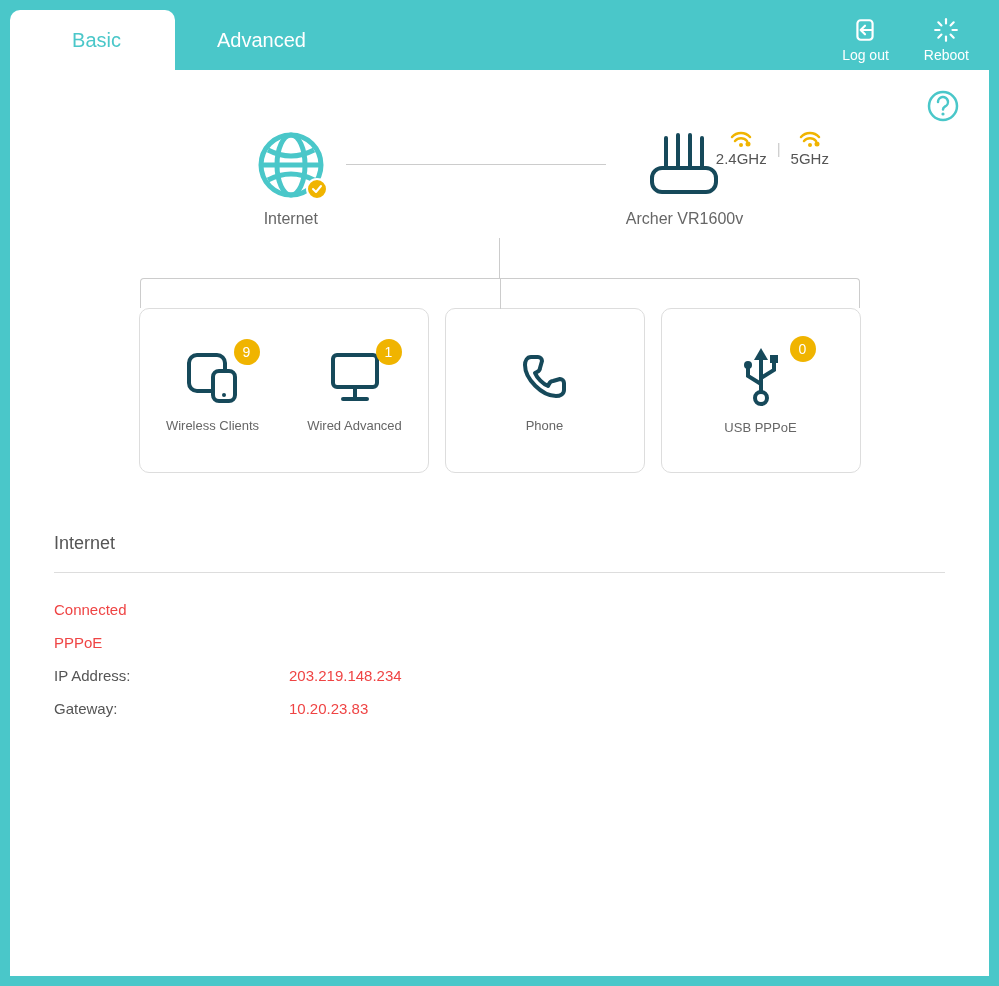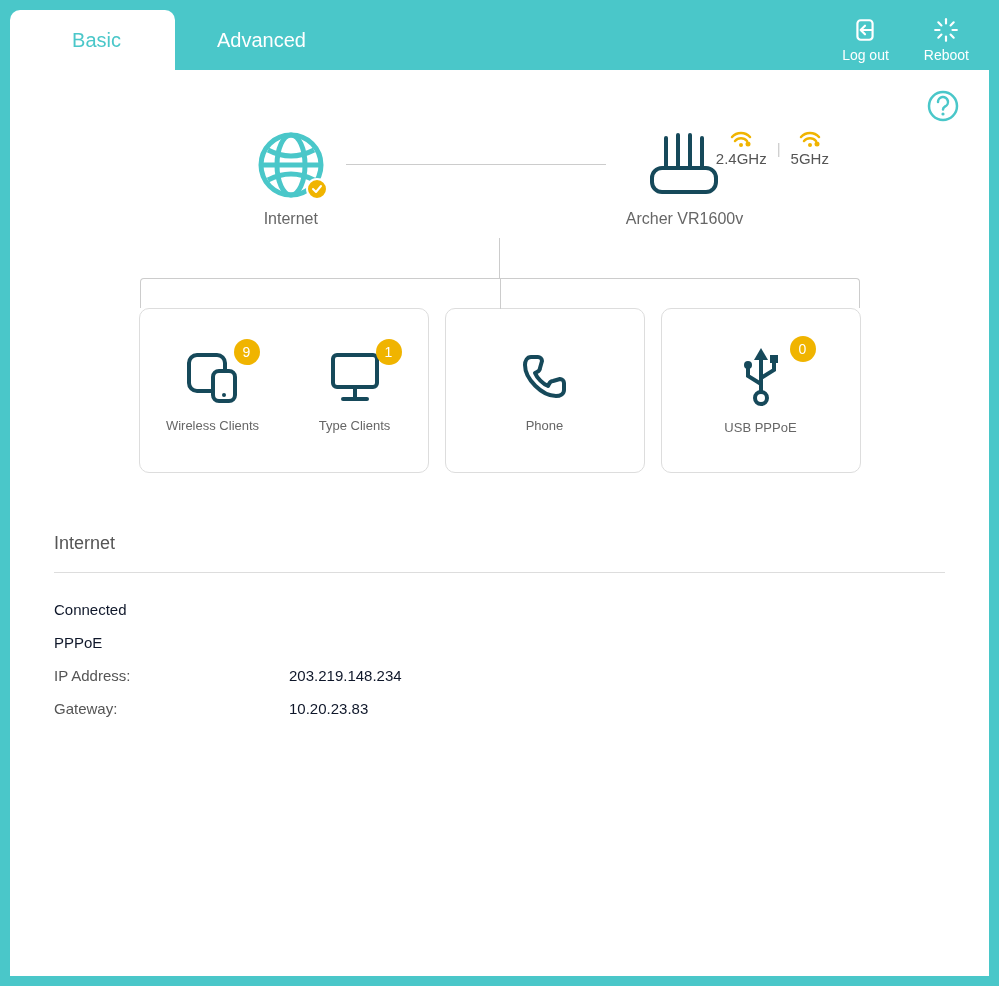--- a/index.html
+++ b/index.html
@@ -250,7 +250,7 @@
             <line x1="30" y1="38" x2="30" y2="48" stroke="#16495a" stroke-width="4"></line>
             <line x1="18" y1="50" x2="42" y2="50" stroke="#16495a" stroke-width="4" stroke-linecap="round"></line>
           </svg>
-          <span class="lbl">Type Clients</span>
+          <span class="lbl">Wired Advanced</span>
         </div>
       </div>
 

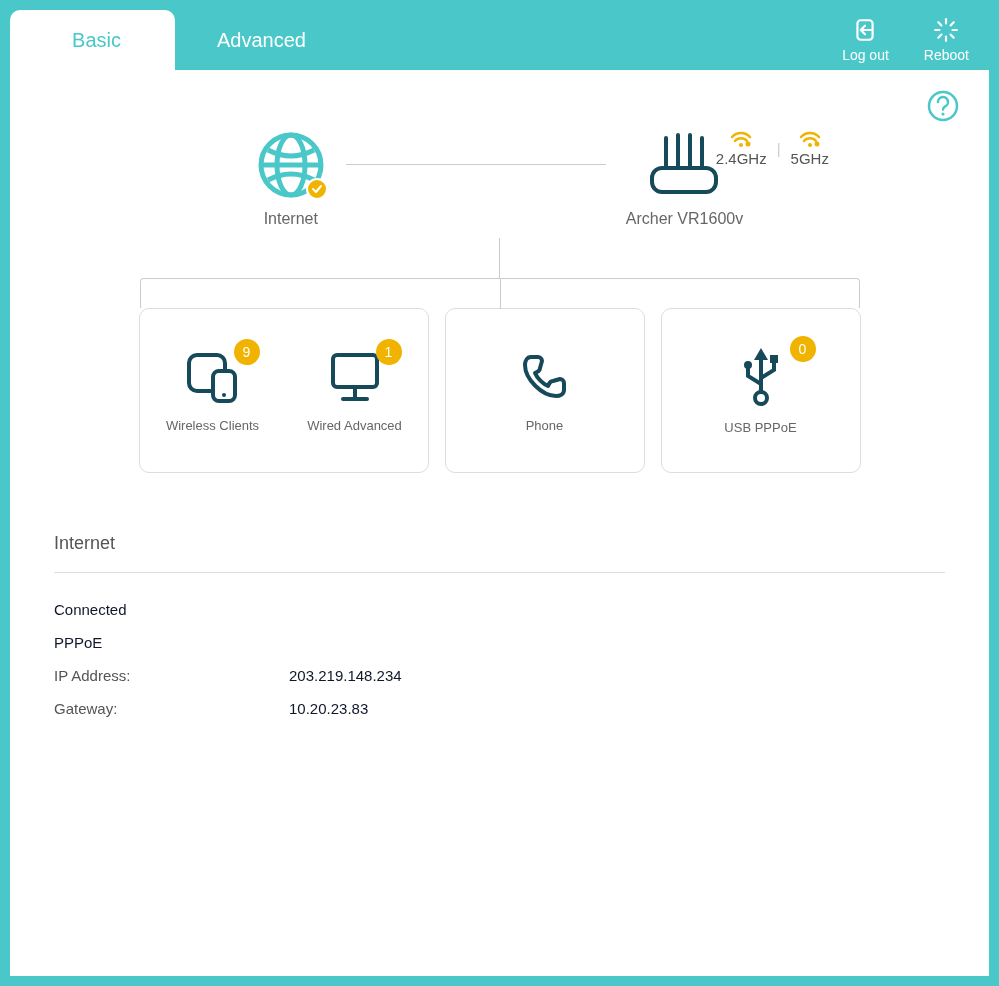--- a/index.html
+++ b/index.html
@@ -127,7 +127,7 @@
   .section hr { border: none; border-top: 1px solid #ddd; margin-bottom: 20px;}
   .kv { display: flex; padding: 8px 0; font-size: 15px; }
   .kv .k { width: 235px; color: #555; }
-  .kv .v { color: #0f172a; }
+  .kv .v { color: #ef4444; }
   svg { display: block; }
 </style>
 </head>

